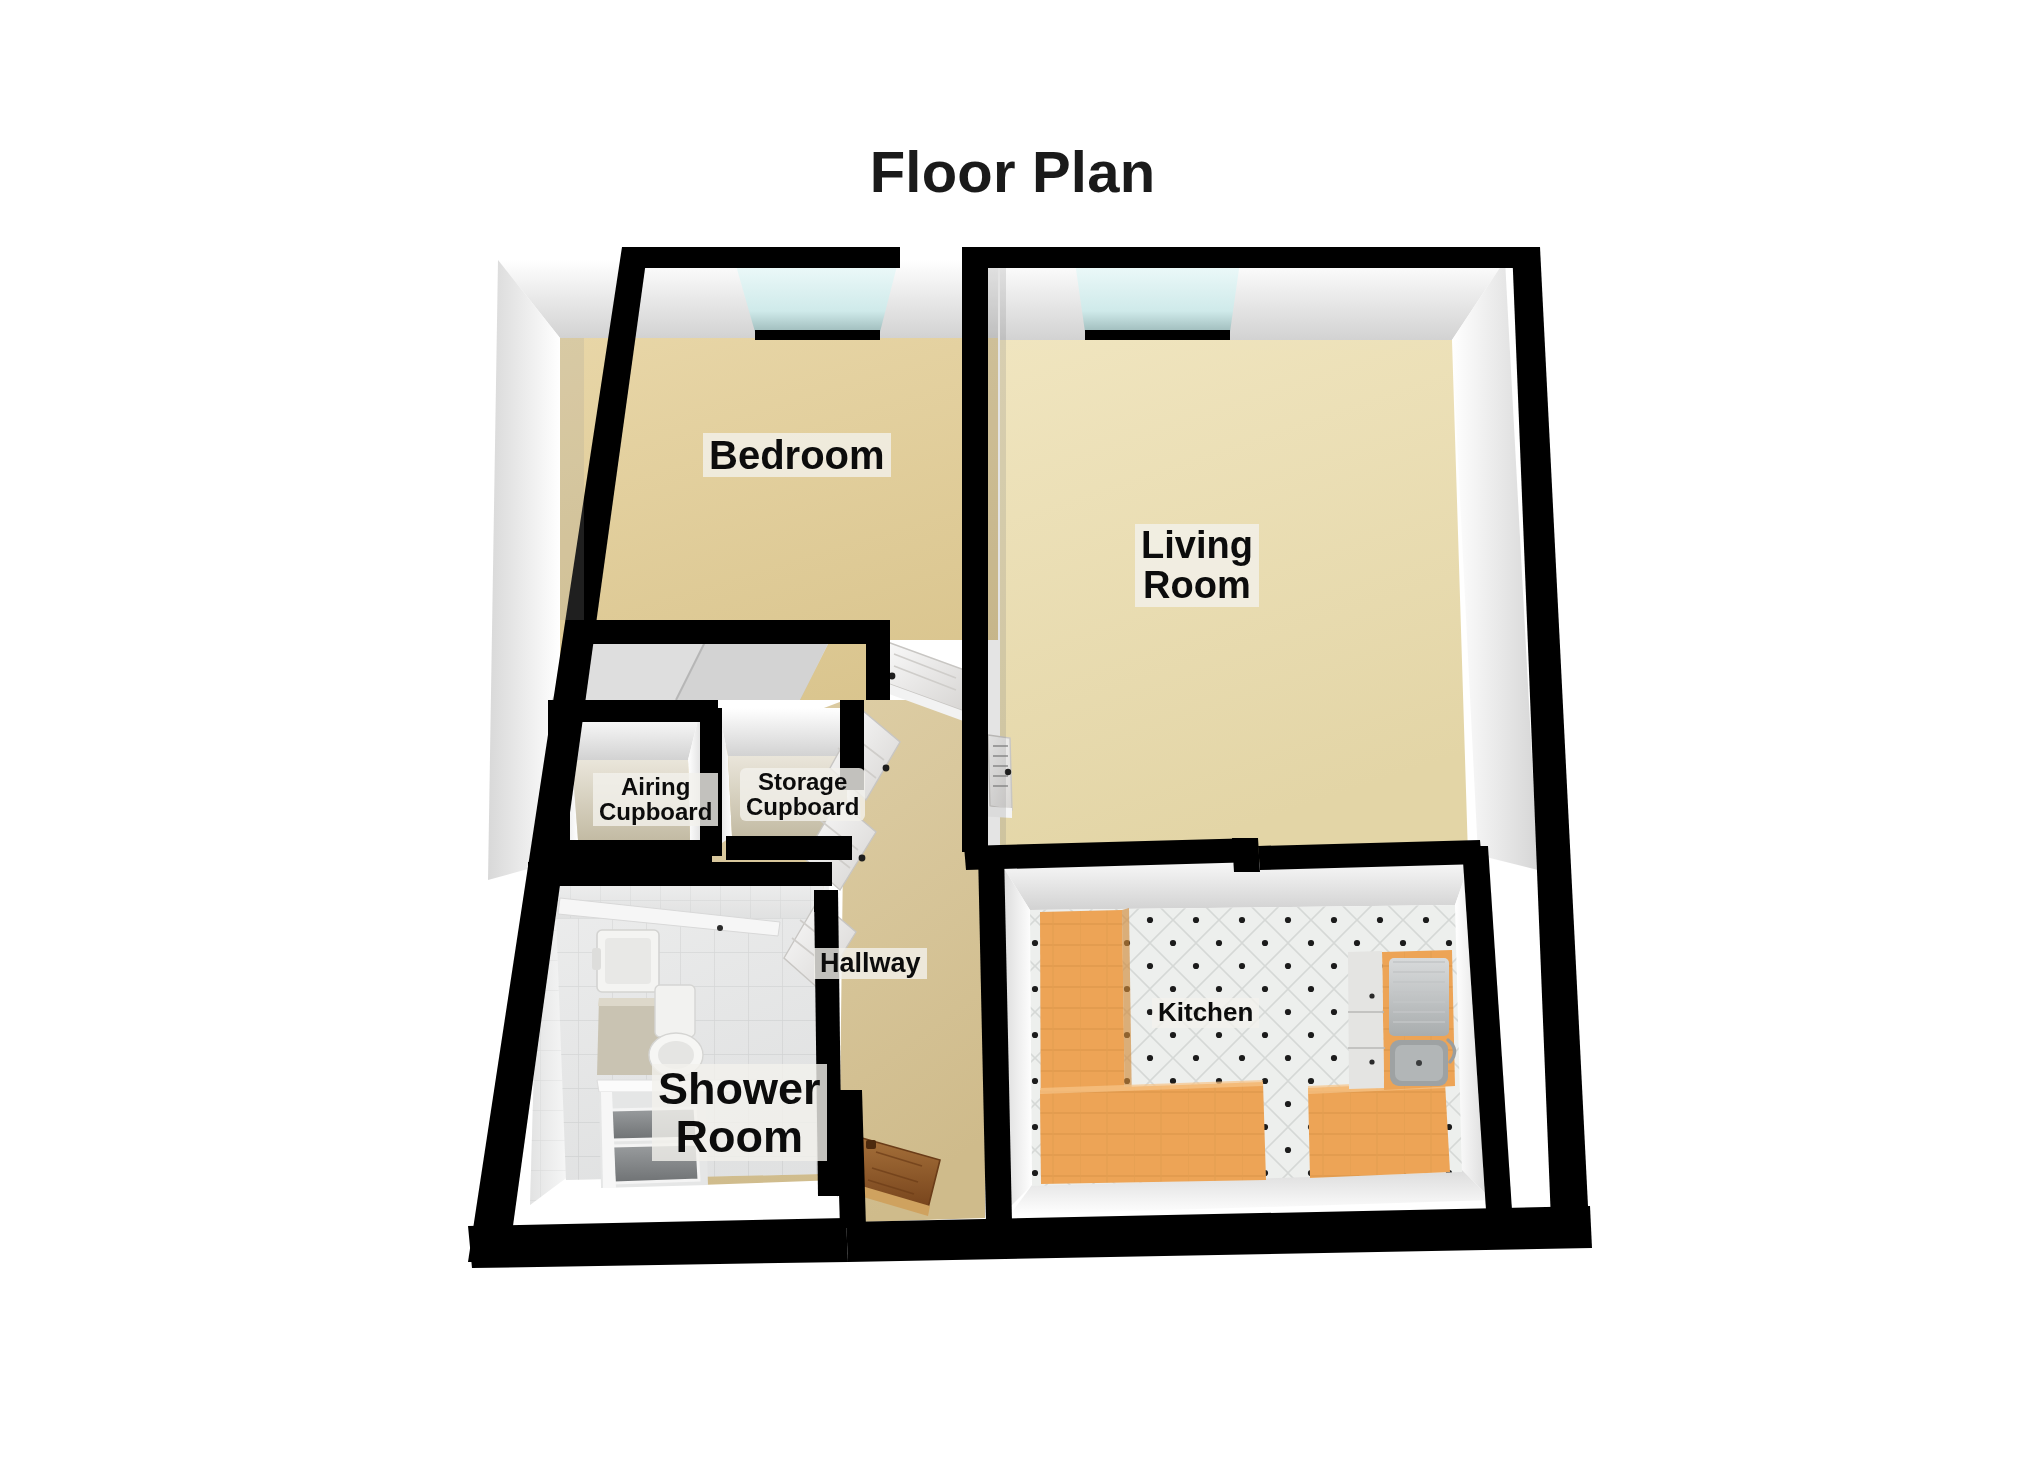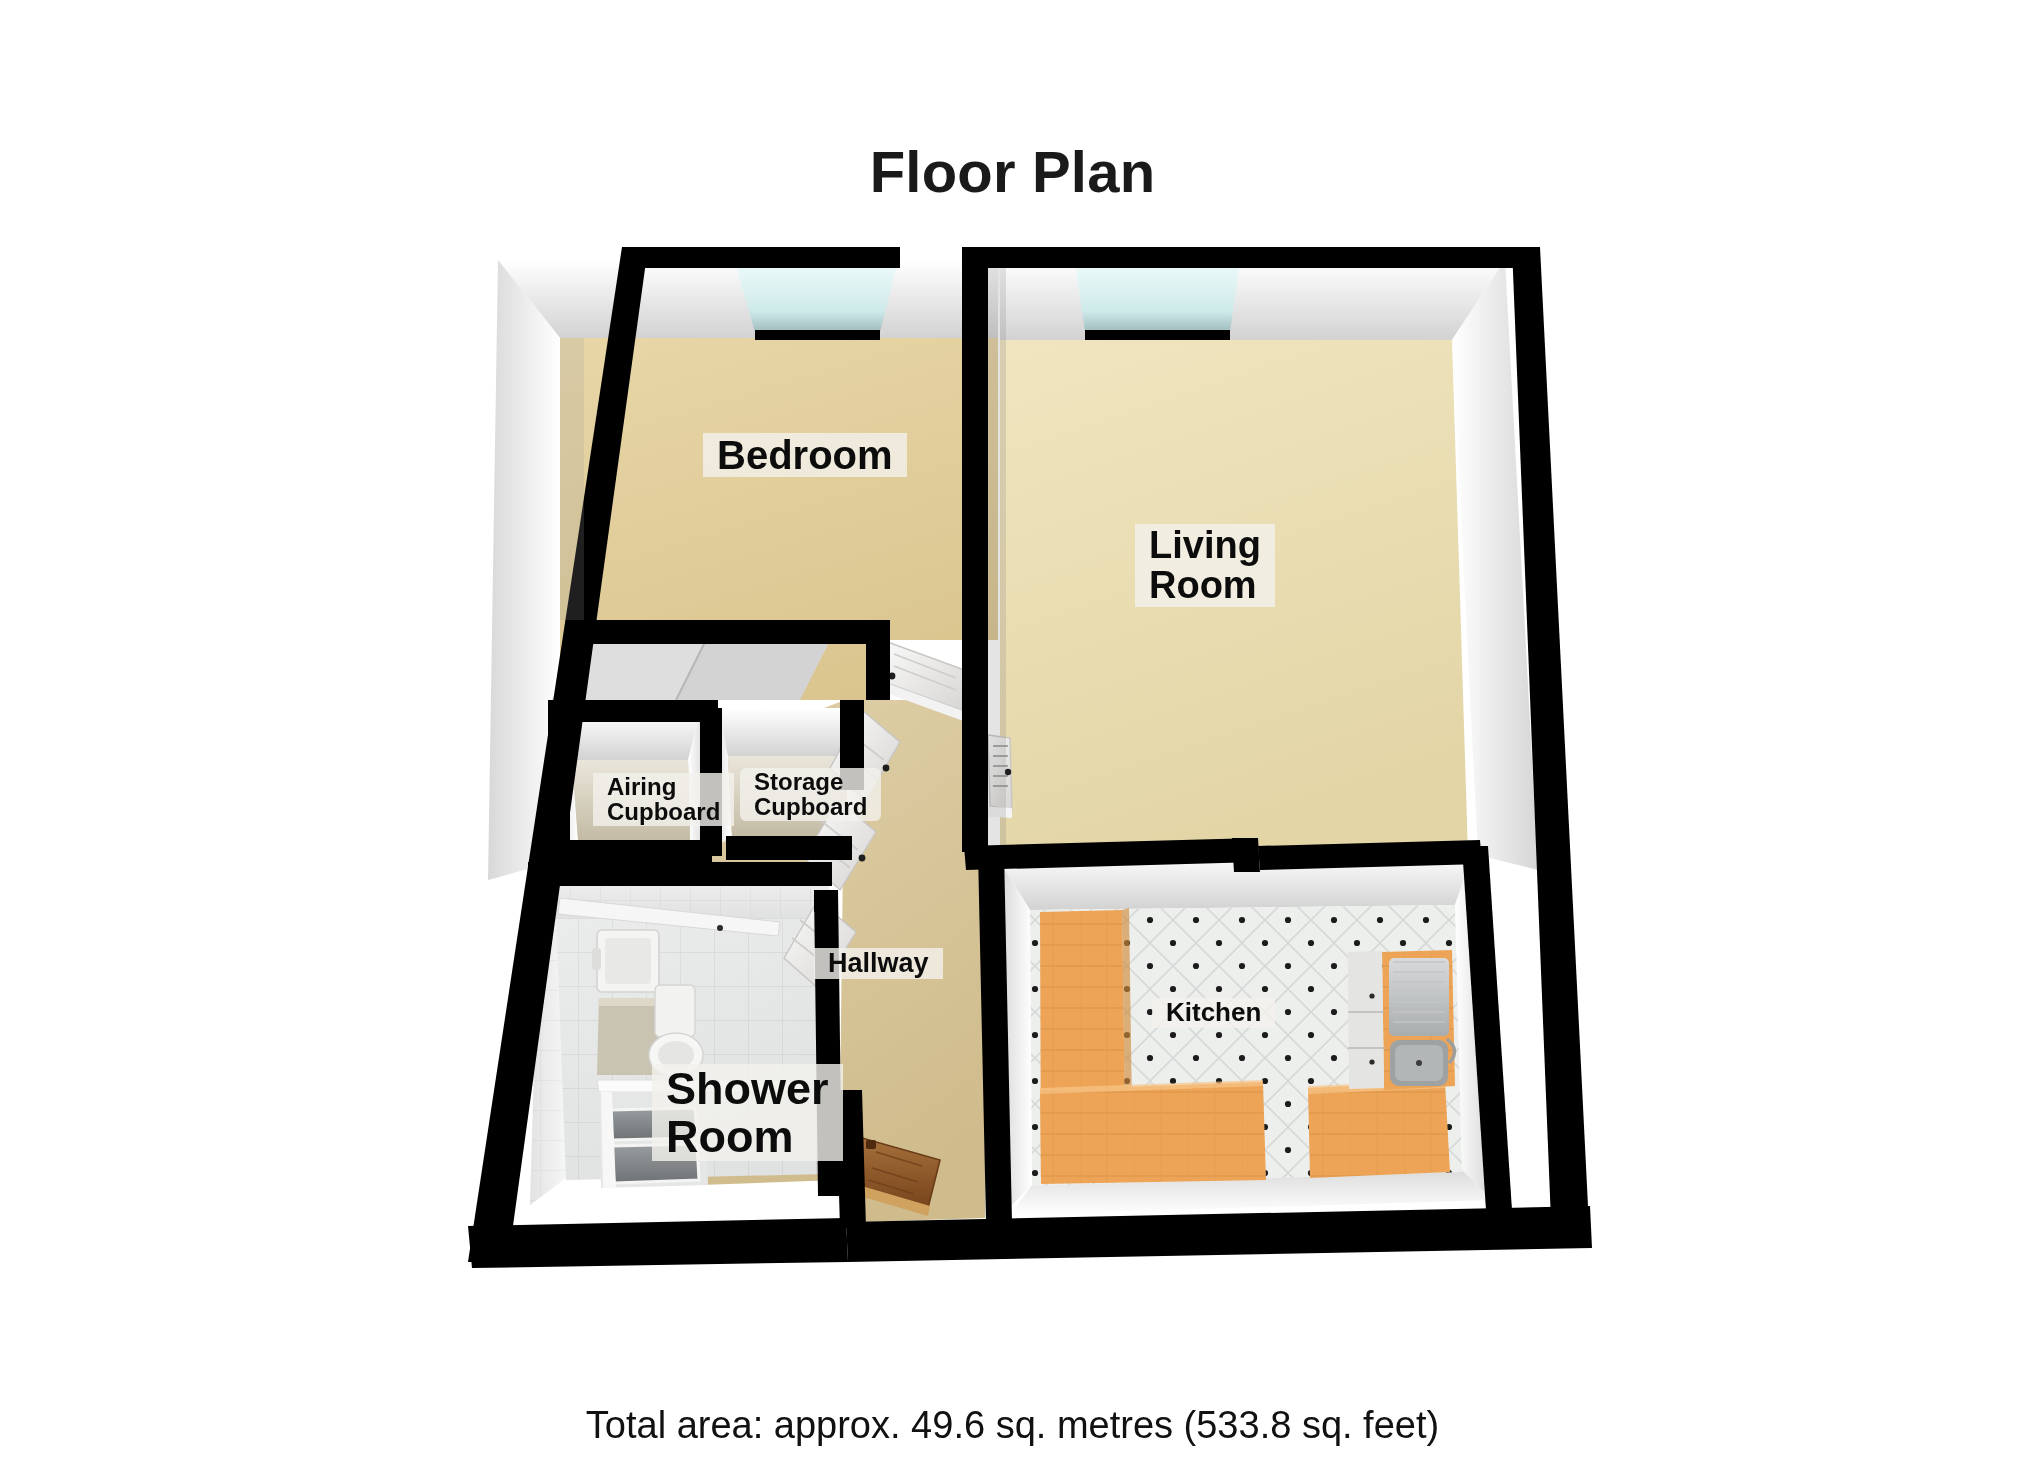--- a/index.html
+++ b/index.html
@@ -52,9 +52,9 @@
     background: rgba(243, 241, 236, 0.80);
     color: #0c0c0c;
     font-weight: bold;
-    text-align: left;
+    text-align: center;
     line-height: 1.06;
-    padding: 1px 14px;
+    padding: 1px 6px;
     white-space: pre;
     box-sizing: border-box;
   }

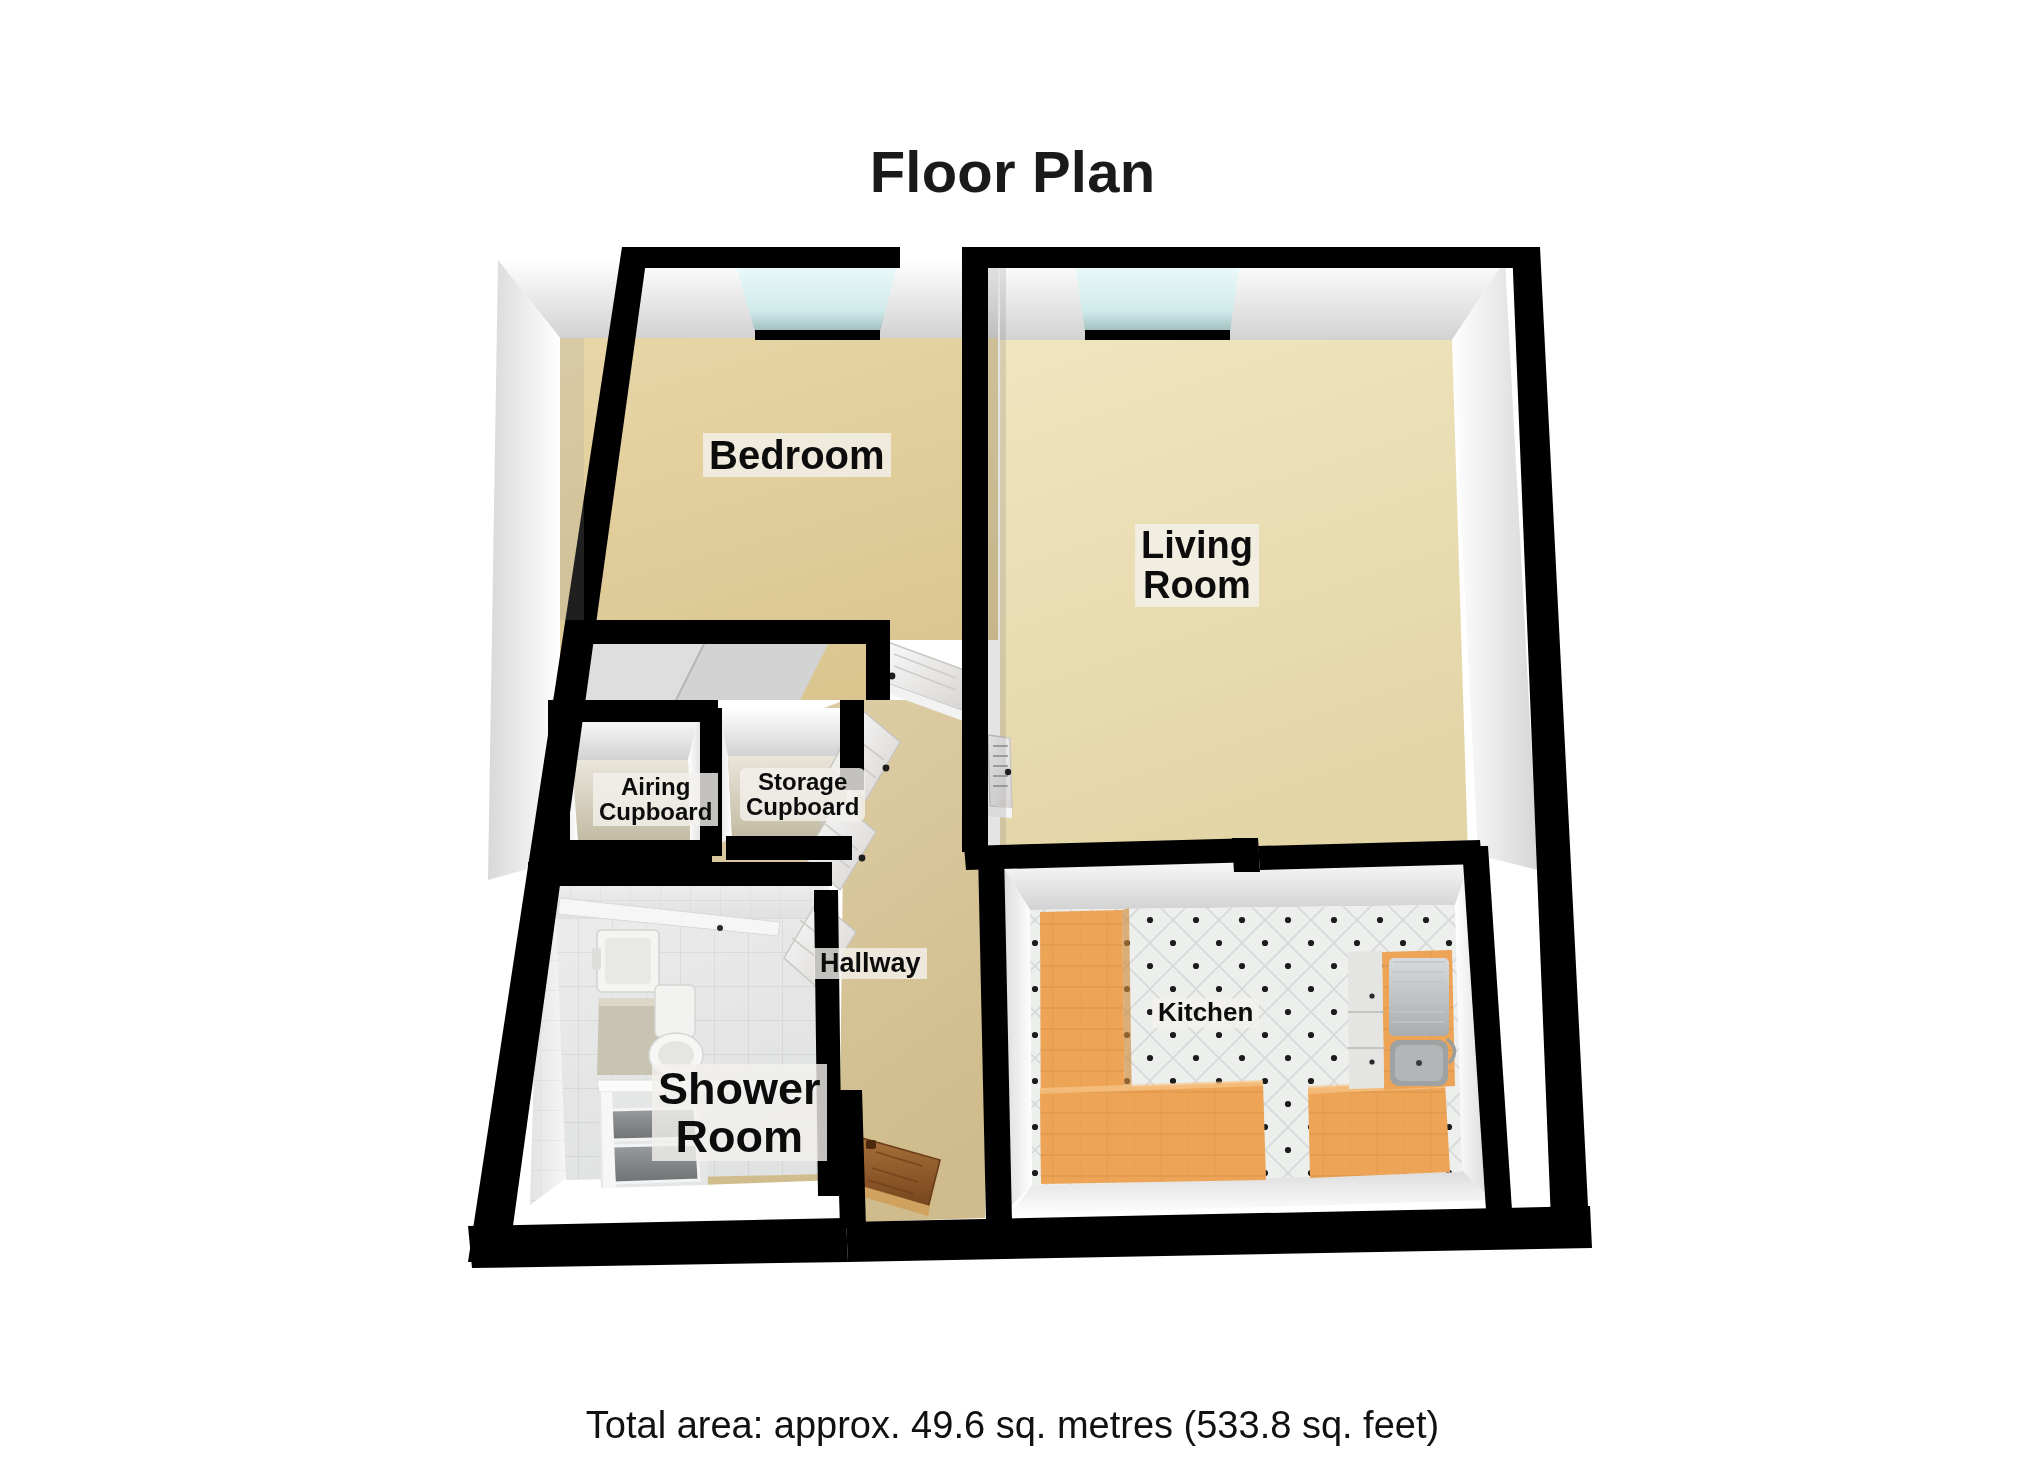--- a/index.html
+++ b/index.html
@@ -451,7 +451,6 @@
 
   </div>
 
-  <div id="plan-footer">Total area: approx. 49.6 sq. metres (533.8 sq. feet)</div>
 
 </div>
 

